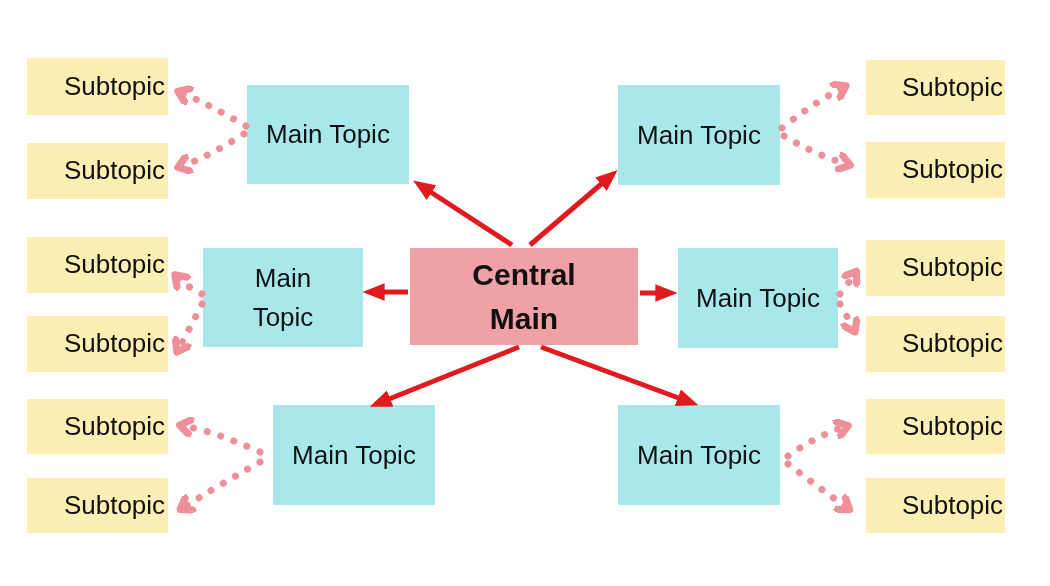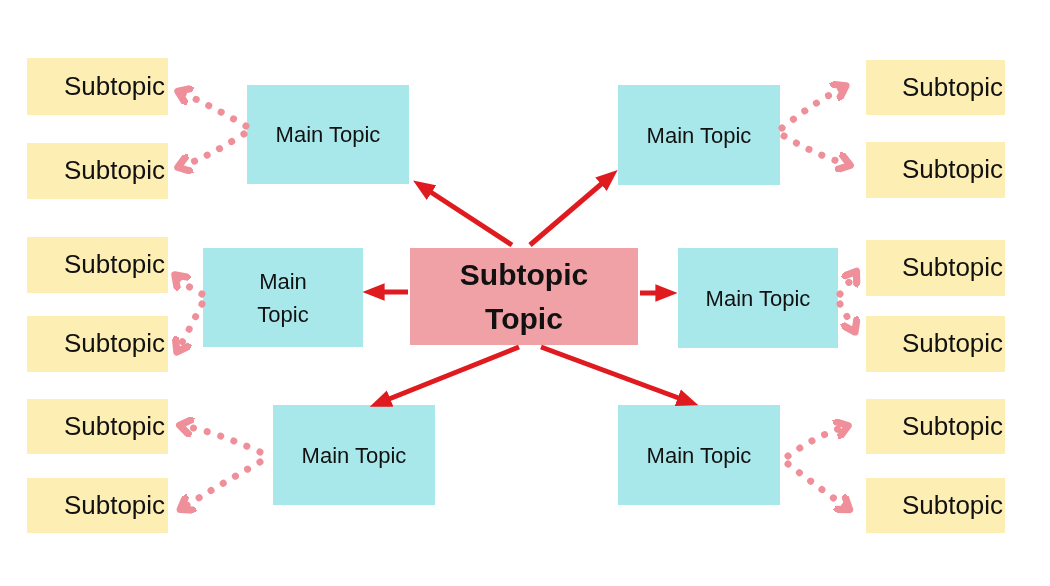--- a/index.html
+++ b/index.html
@@ -32,7 +32,7 @@
   }
   .main-topic {
     background: var(--main-bg, #a9e8ea);
-    font-size: 22px;
+    font-size: 26px;
     line-height: 1.5;
   }
   .main-topic.narrow-pad {

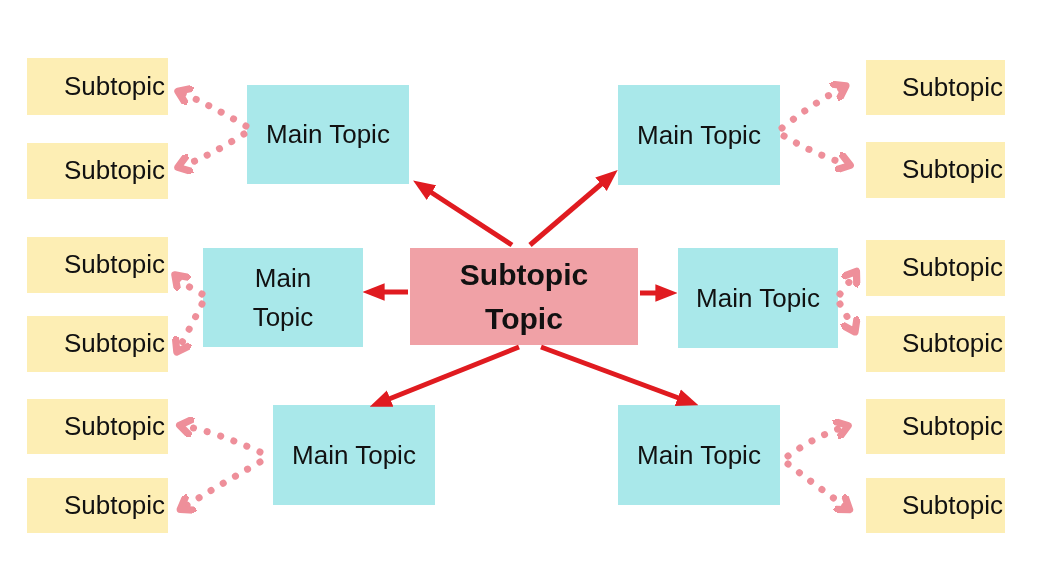--- a/index.html
+++ b/index.html
@@ -99,7 +99,7 @@
   <div class="box main-topic" style="left:273px; top:405px; width:162px; height:100px;">Main Topic</div>
   <div class="box main-topic" style="left:618px; top:405px; width:162px; height:100px;">Main Topic</div>
 
-  <div class="box central-topic" style="left:410px; top:248px; width:228px; height:97px;">Subtopic Topic</div>
+  <div class="box central-topic" style="left:410px; top:248px; width:228px; height:97px;">Central Main</div>
 
   <svg class="arrows" viewBox="0 0 1050 586">
     <defs>

